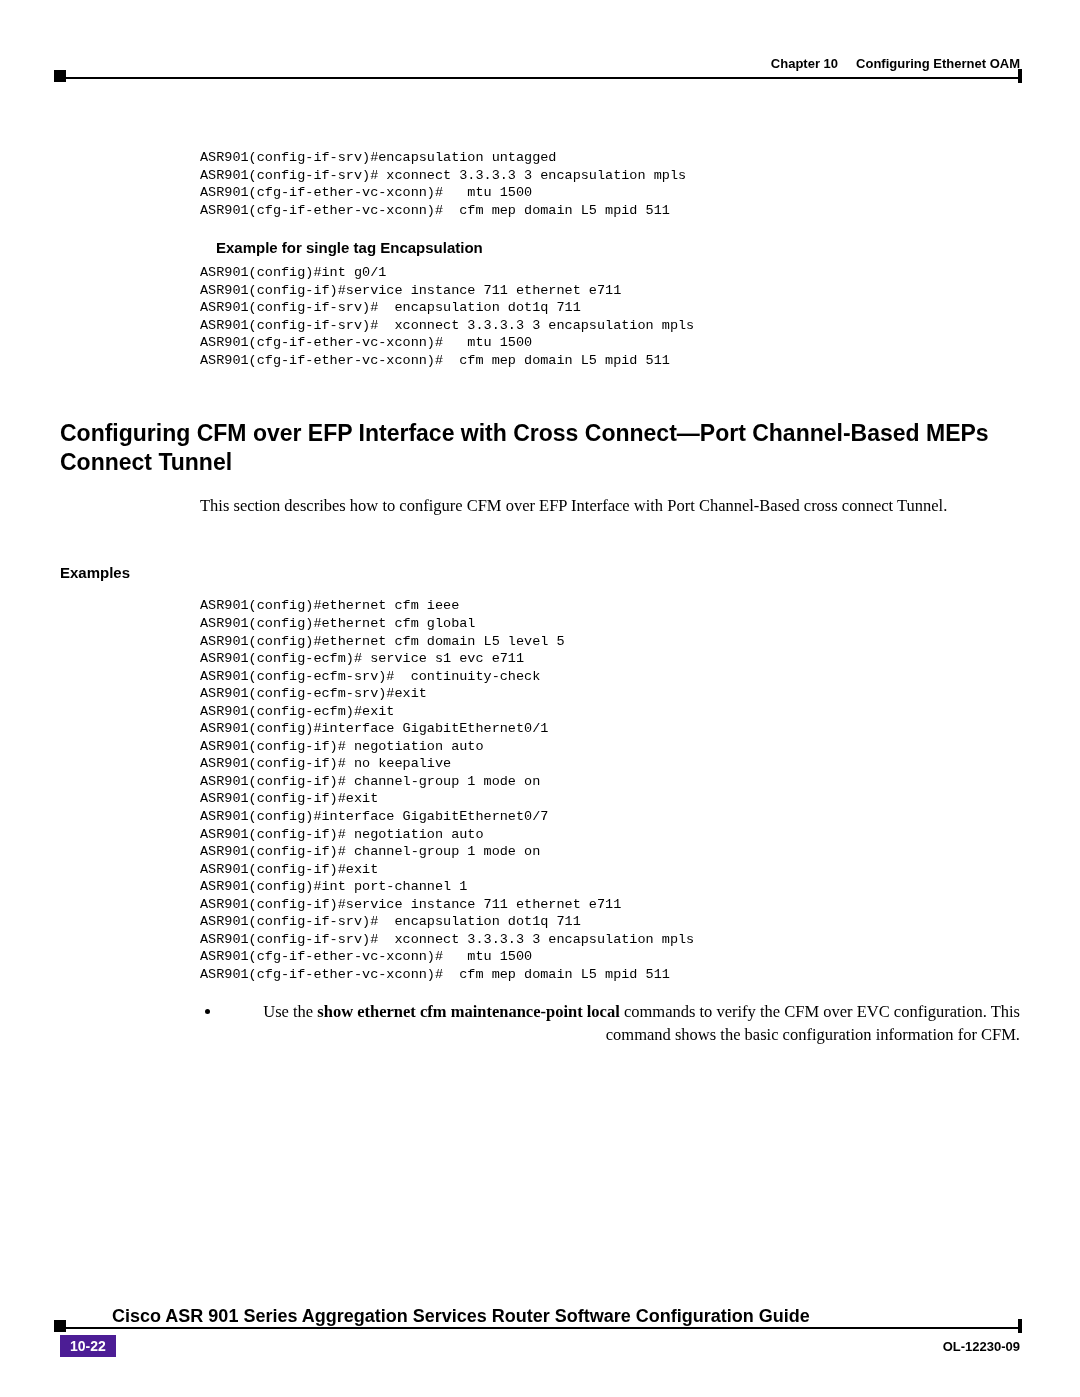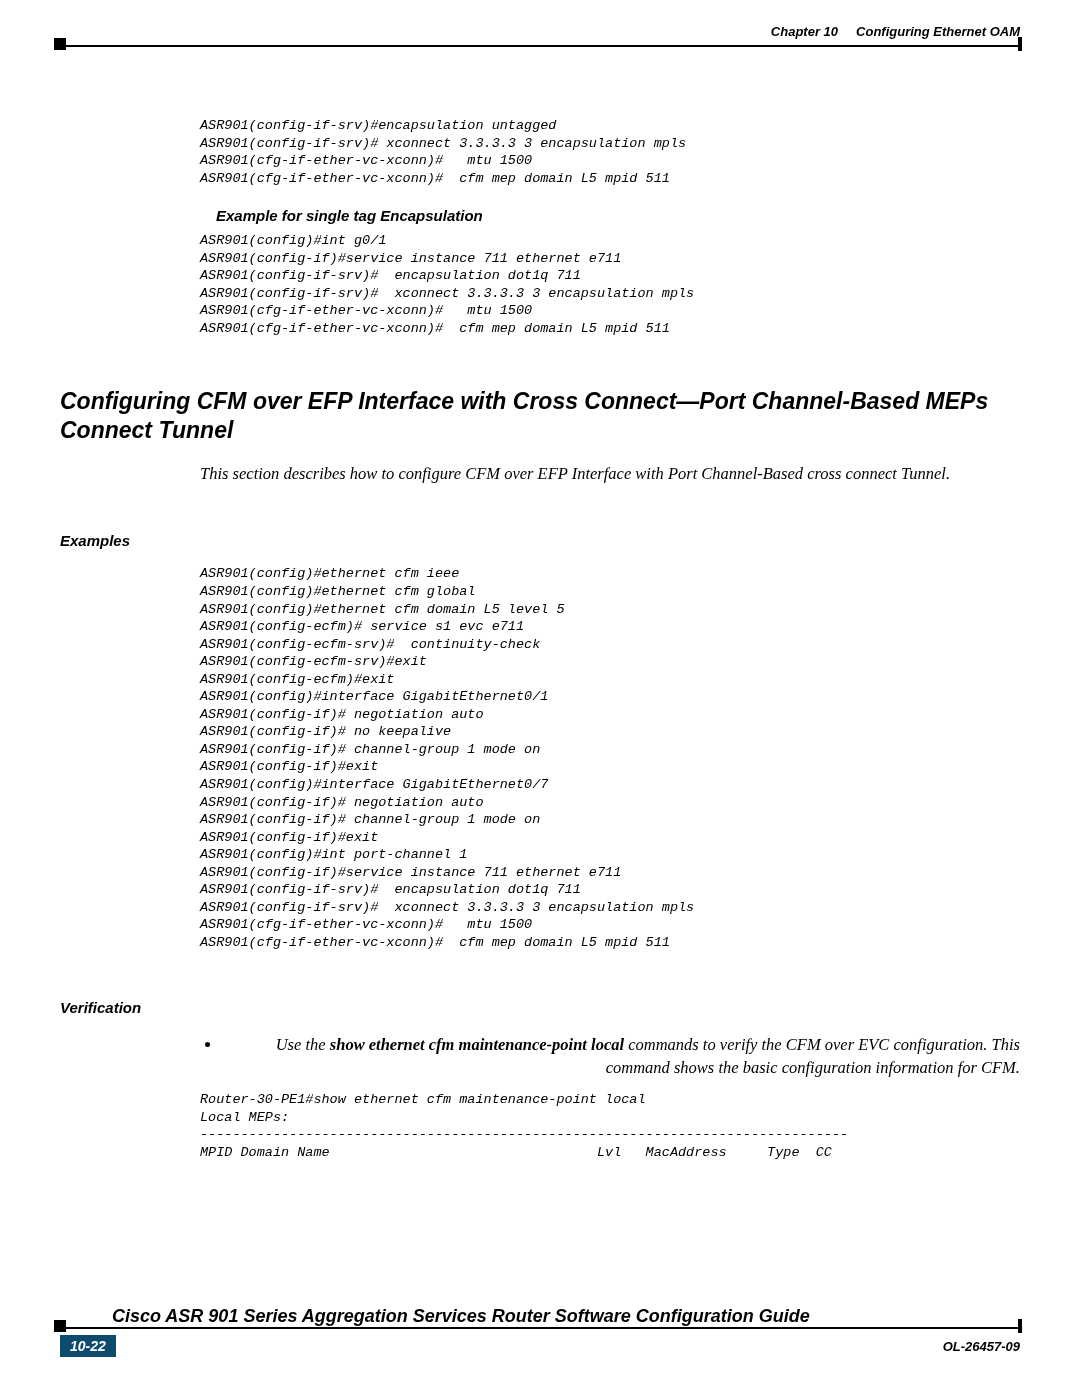--- a/index.html
+++ b/index.html
@@ -14,11 +14,10 @@
     box-sizing: border-box;
   }
   .page {
-    padding: 24px 60px 60px 60px;
+    padding: 56px 60px 60px 60px;
     position: relative;
     height: 100%;
     box-sizing: border-box;
-    font-style: italic;
   }
   .header-row {
     display: flex;

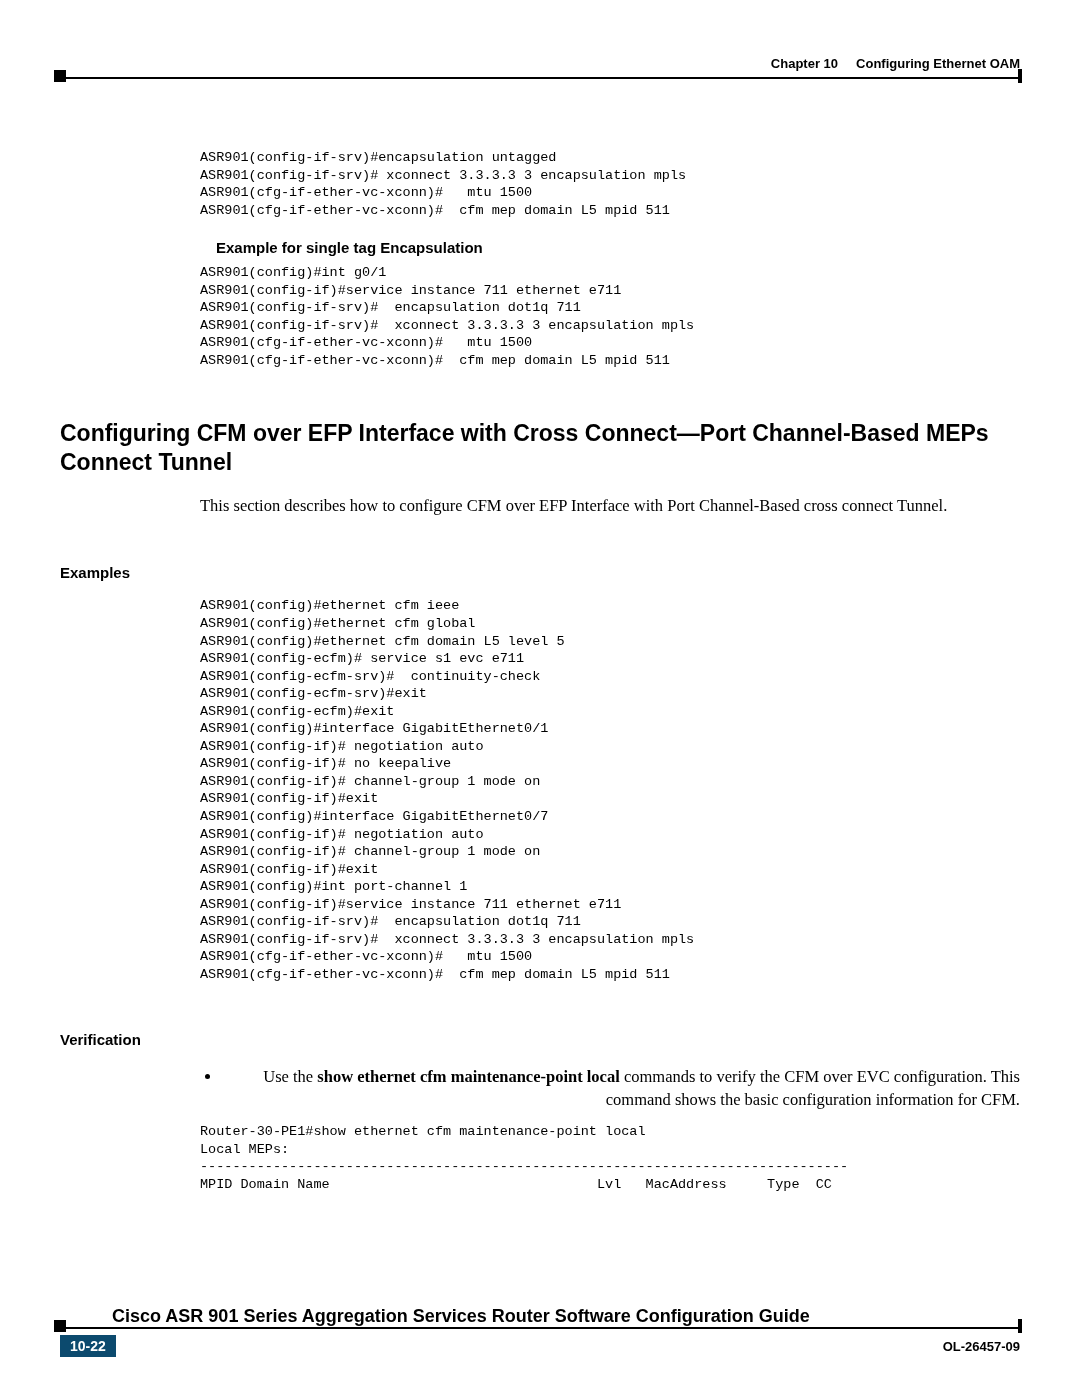--- a/index.html
+++ b/index.html
@@ -214,7 +214,6 @@
 ASR901(cfg-if-ether-vc-xconn)#   mtu 1500
 ASR901(cfg-if-ether-vc-xconn)#  cfm mep domain L5 mpid 511</pre>
 
-    <div class="side-heading">Verification</div>
 
     <ul class="bullets">
       <li>

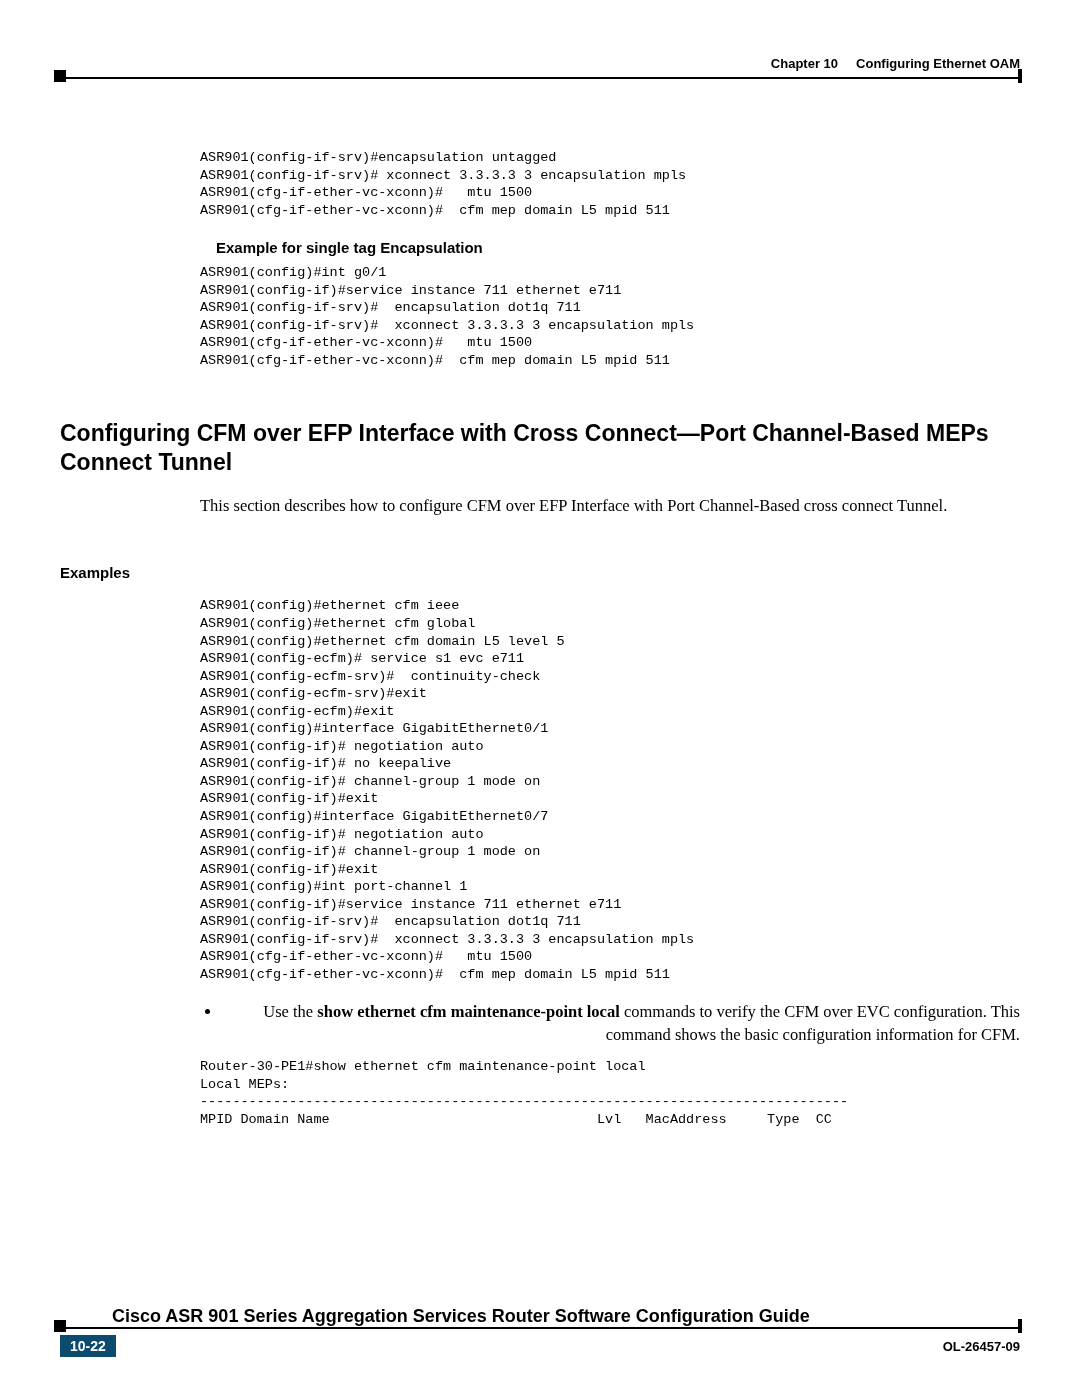--- a/index.html
+++ b/index.html
@@ -220,10 +220,6 @@
         <span>Use the </span><span class="bold-inline">show ethernet cfm maintenance-point local</span><span> commands to verify the CFM over EVC configuration. This command shows the basic configuration information for CFM.</span>
       </li>
     </ul>
-    <pre class="code">Router-30-PE1#show ethernet cfm maintenance-point local
-Local MEPs:
---------------------------------------------------------------------------------
-MPID Domain Name                                 Lvl   MacAddress     Type  CC</pre>
   </div>
 
   <div class="footer">

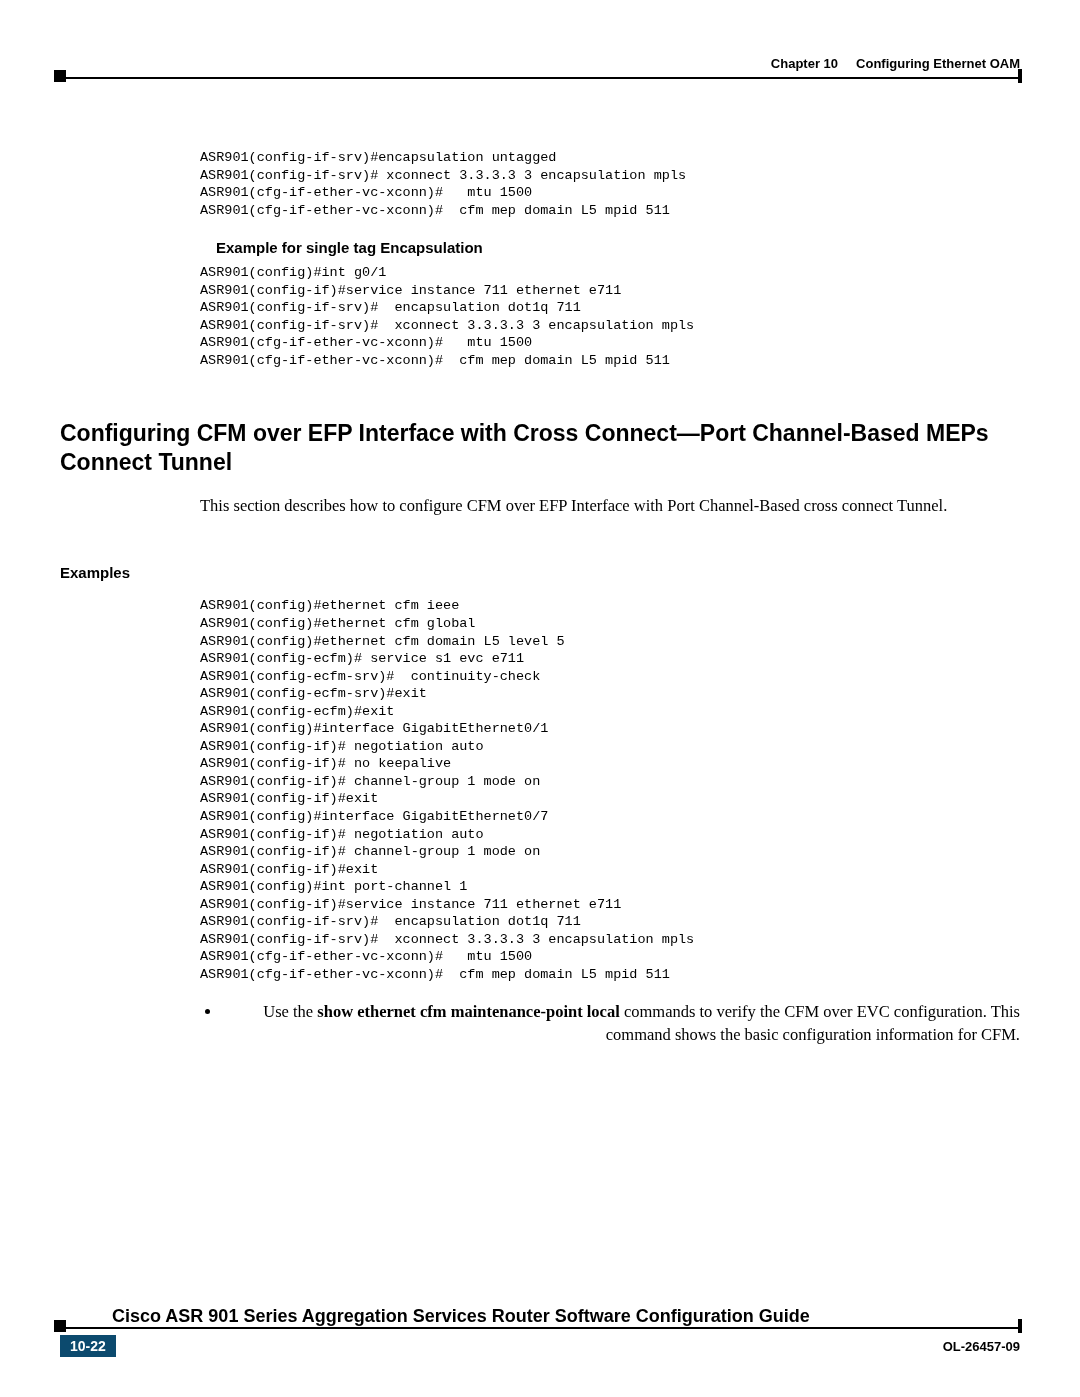--- a/index.html
+++ b/index.html
@@ -145,7 +145,7 @@
     margin-top: 6px;
   }
   .page-num-box {
-    background: #0c4a6e;
+    background: #4c1d95;
     color: #fff;
     font-family: Arial, Helvetica, sans-serif;
     font-weight: bold;

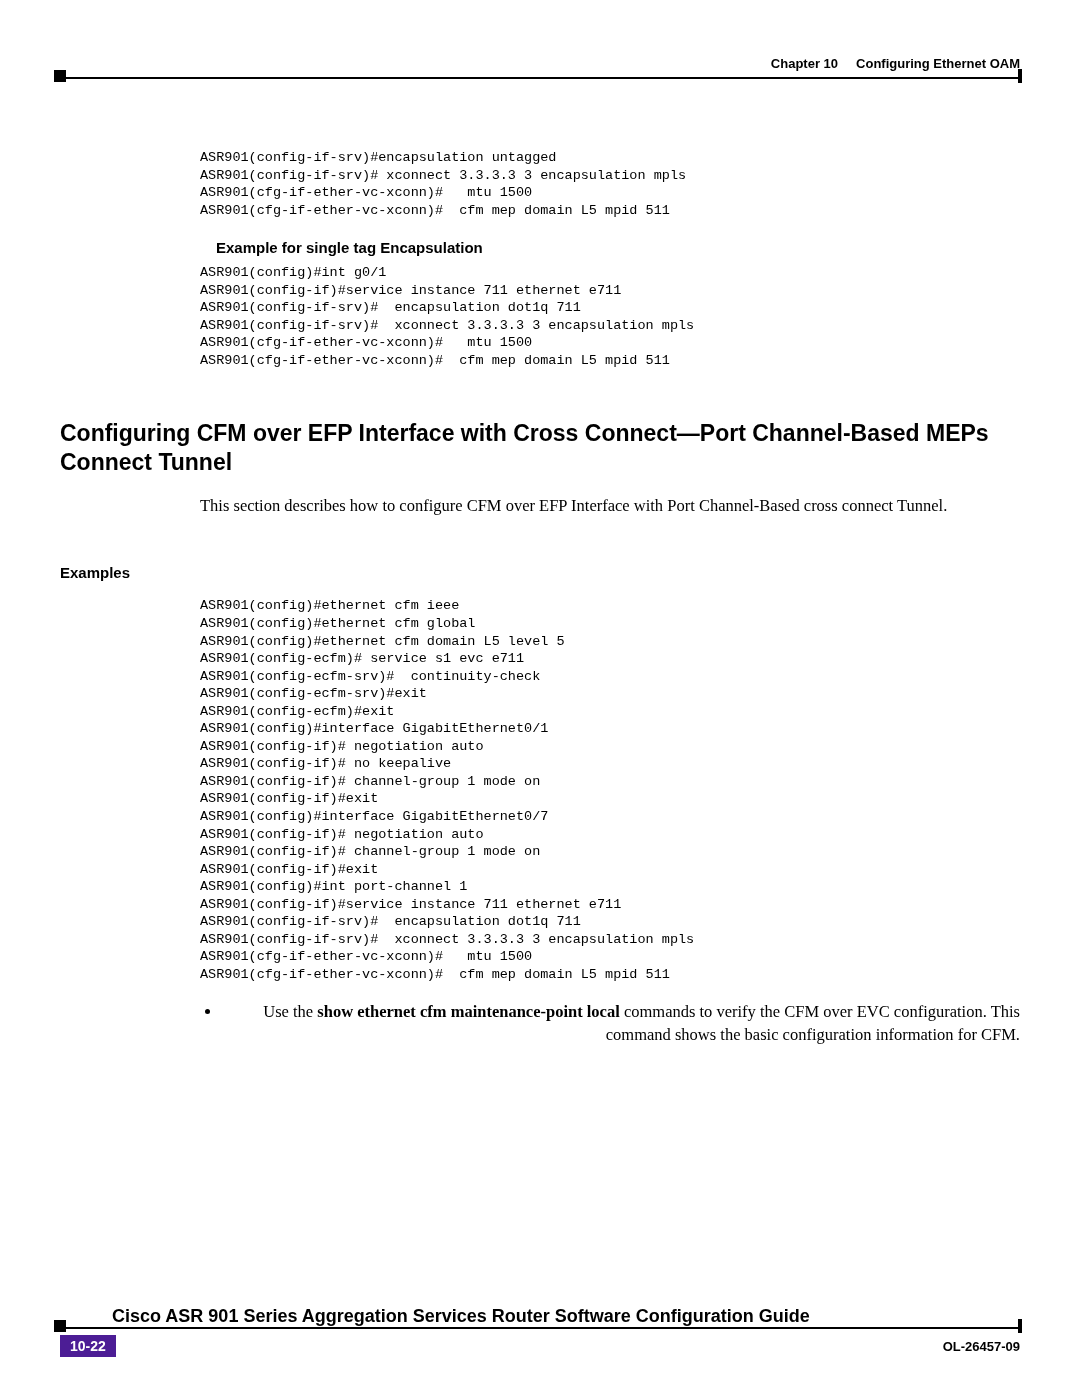--- a/index.html
+++ b/index.html
@@ -231,7 +231,7 @@
     </div>
     <div class="footer-row">
       <span class="page-num-box">10-22</span>
-      <span class="doc-id">OL-26457-09</span>
+      <span class="doc-id">OL-12230-09</span>
     </div>
   </div>
 </div>

